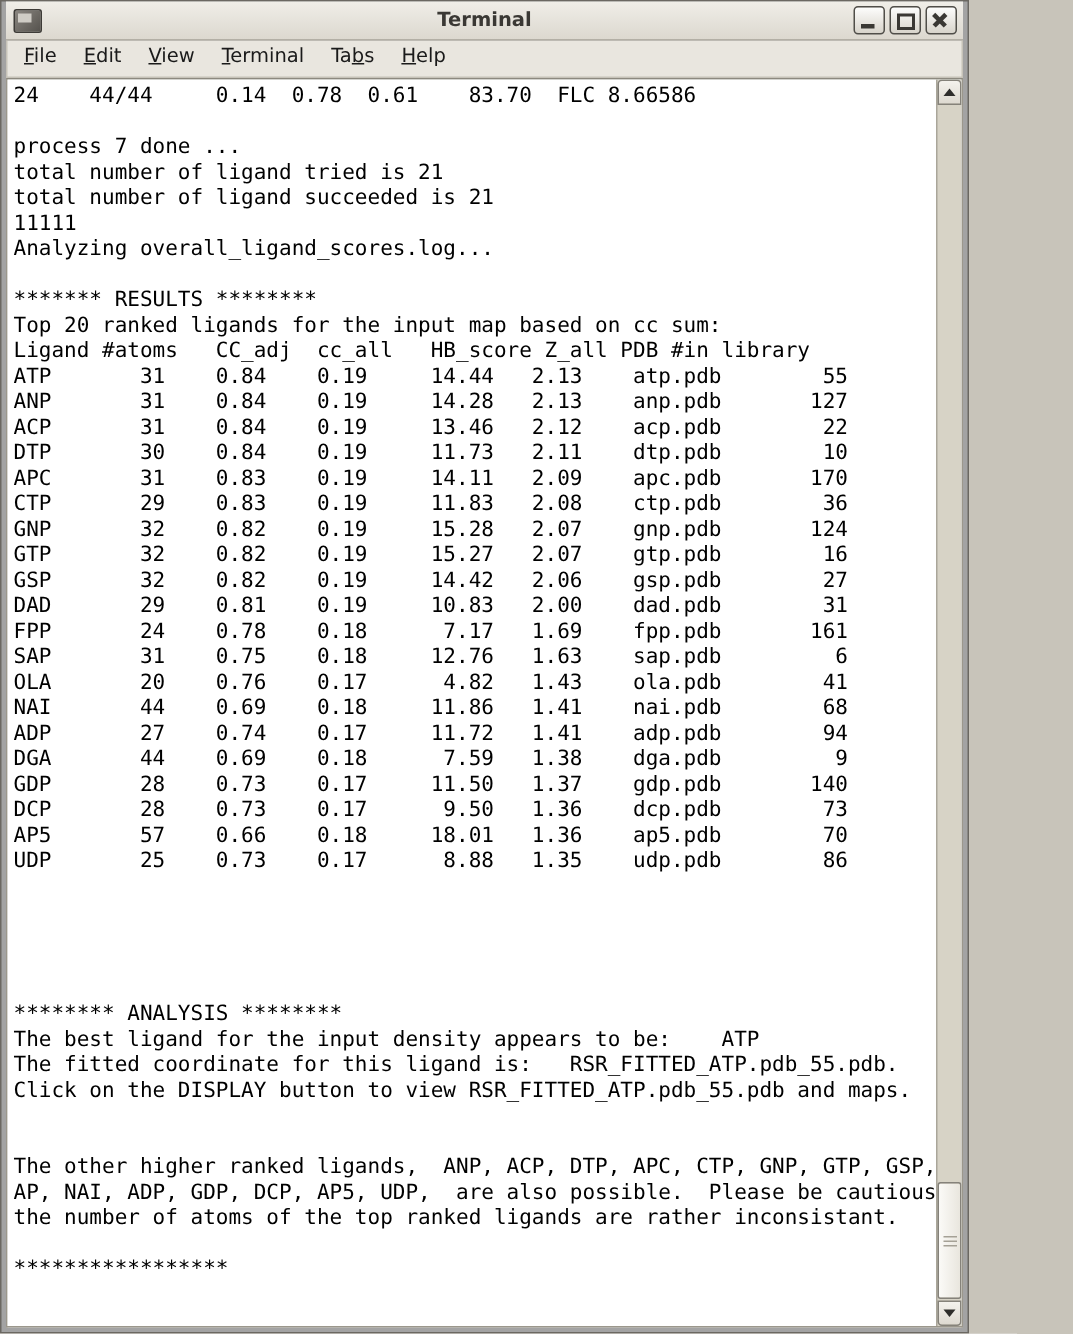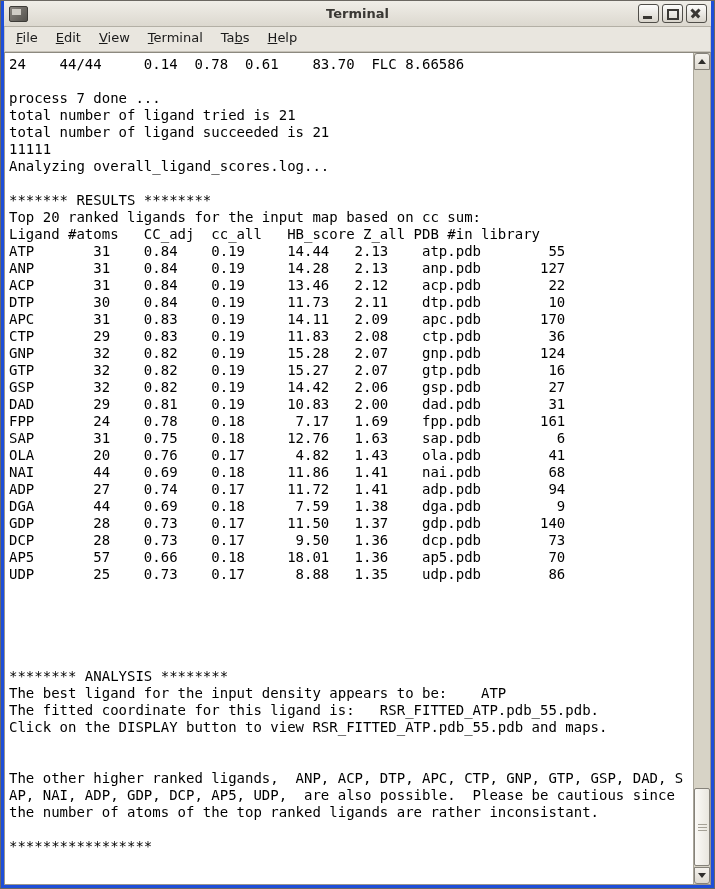--- a/index.html
+++ b/index.html
@@ -4,8 +4,8 @@
 <style>
   html,body{margin:0;padding:0;background:#c8c4ba;}
   #window{
-    box-sizing:border-box;width:715px;height:889px;
-    border:1px solid #6b6862;background:#1d4ed8;
+    box-sizing:border-box;width:646px;height:889px;
+    border:1px solid #6b6862;background:#a3a3a3;
     padding:0 3px 3px 3px;display:flex;flex-direction:column;
     font-family:"DejaVu Sans",sans-serif;
   }

